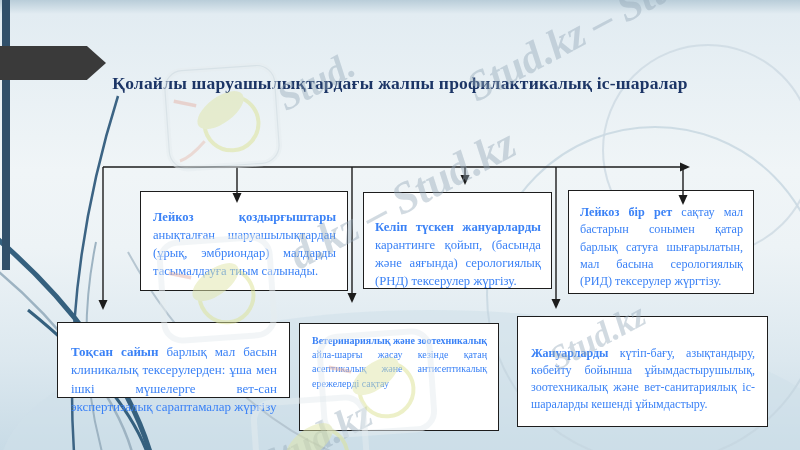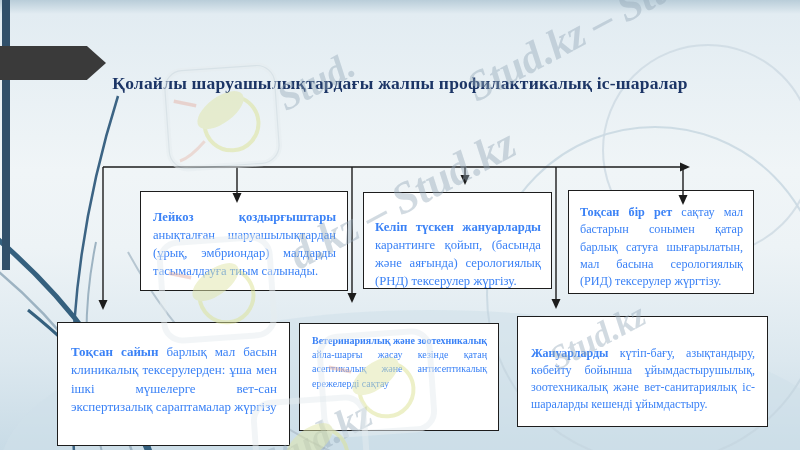--- a/index.html
+++ b/index.html
@@ -64,7 +64,7 @@
     <span>карантинге қойып, (басында және аяғында) серологиялық (РНД) тексерулер жүргізу.</span>
   </div>
   <div class="box box-m3">
-    <span class="lead">Тоқсан бір рет</span>
+    <span class="lead">Лейкоз бір рет</span>
     <span>сақтау мал бастарын сонымен қатар барлық сатуға шығарылатын, мал басына серологиялық (РИД) тексерулер жүргтізу.</span>
   </div>
   <div class="box box-b1">

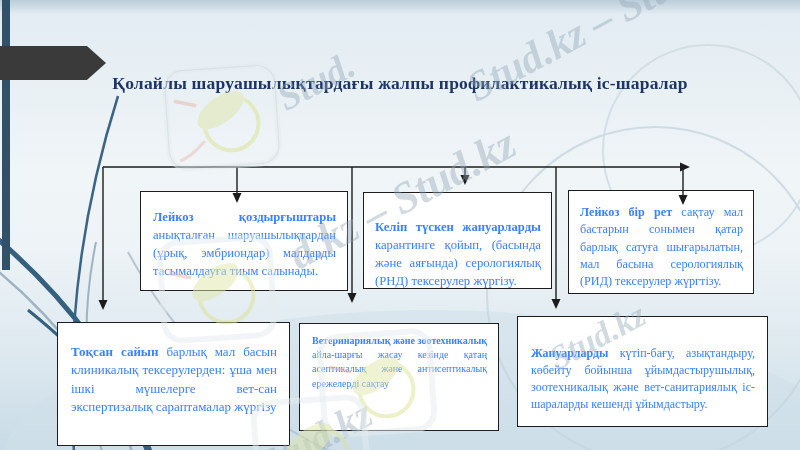--- a/index.html
+++ b/index.html
@@ -23,7 +23,7 @@
   .box-m1{left:140px;top:191px;width:208px;height:100px;font-size:12.6px;padding:17px 11px 4px 12px;}
   .box-m2{left:363px;top:192px;width:189px;height:97px;font-size:12.7px;padding:25px 10px 4px 11px;}
   .box-m3{left:568px;top:190px;width:186px;height:104px;font-size:12.2px;padding:13px 10px 4px 11px;}
-  .box-b1{left:57px;top:322px;width:233px;height:124px;font-size:13px;padding:20px 12px 4px 13px;}
+  .box-b1{left:57px;top:322px;width:233px;height:76px;font-size:13px;padding:20px 12px 4px 13px;}
   .box-b2{left:299px;top:323px;width:200px;height:108px;font-size:10px;padding:10px 11px 4px 12px;}
   .box-b3{left:517px;top:316px;width:251px;height:111px;font-size:12px;padding:28px 12px 4px 13px;}
   .wm-layer{z-index:7;opacity:1}

